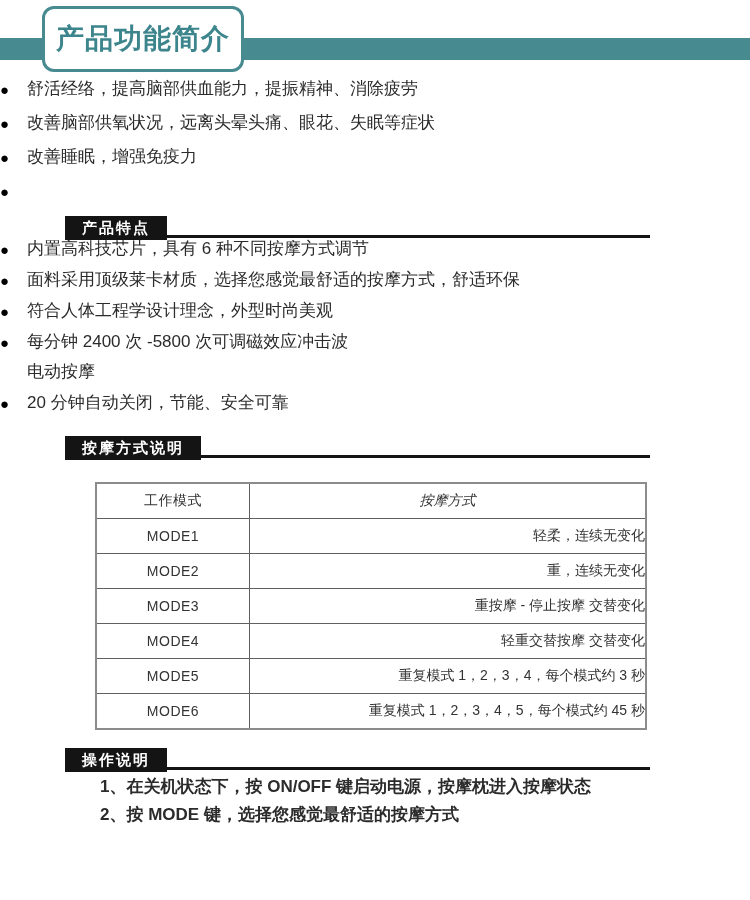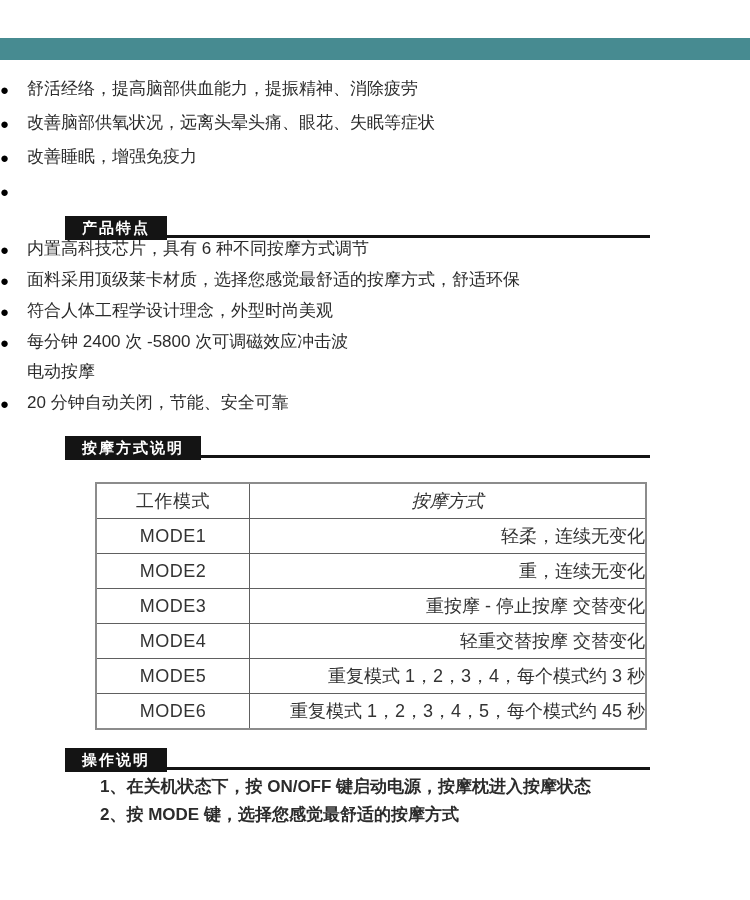--- a/index.html
+++ b/index.html
@@ -74,6 +74,7 @@
 
   <div class="hero">
     <div class="hero-bar"></div>
+    <div class="hero-box">产品功能简介</div>
   </div>
 
   <ul class="blist intro-list">

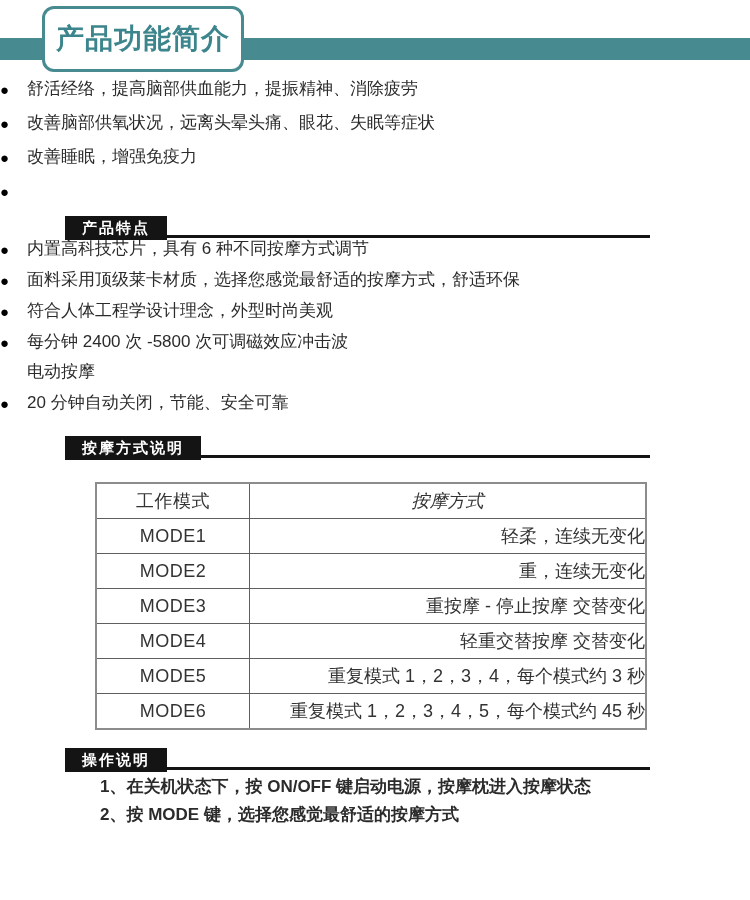--- a/index.html
+++ b/index.html
@@ -58,7 +58,7 @@
   .mode-table th,.mode-table td{
     border:1px solid #606060;
     height:34px;padding:0;
-    font-size:18px;color:#333;font-weight:normal;
+    font-size:14px;color:#333;font-weight:normal;
   }
   .mode-table .col-mode{width:152px;text-align:center;letter-spacing:0.5px;}
   .mode-table .col-desc{text-align:right;padding-left:22px;}

